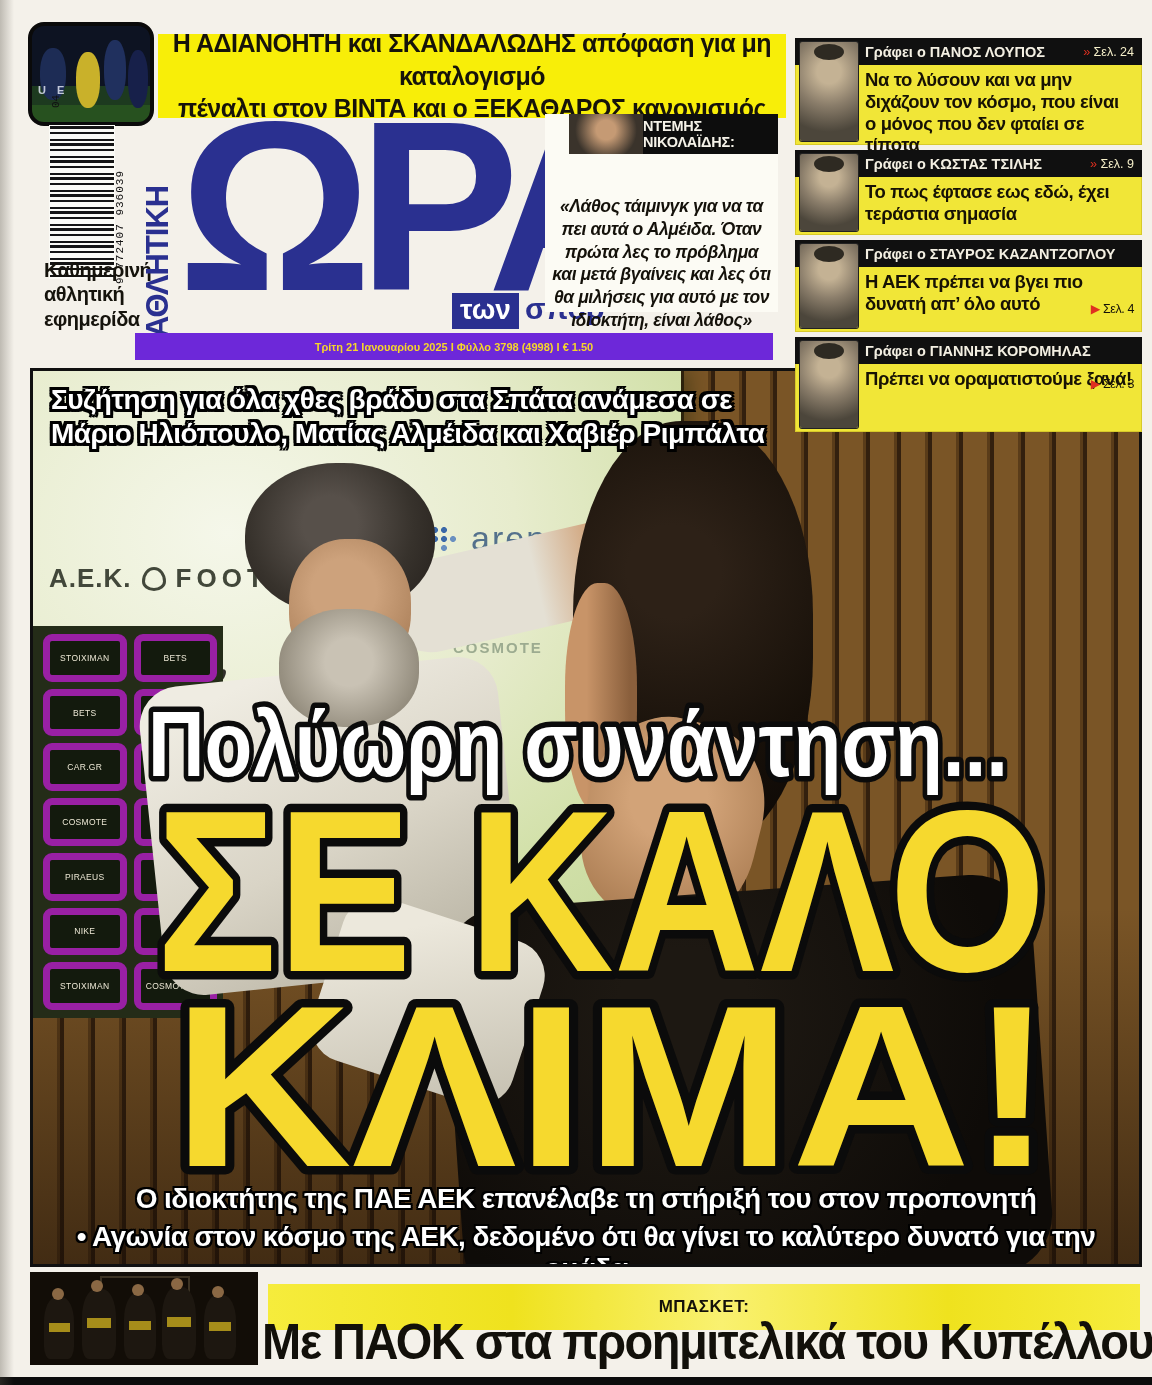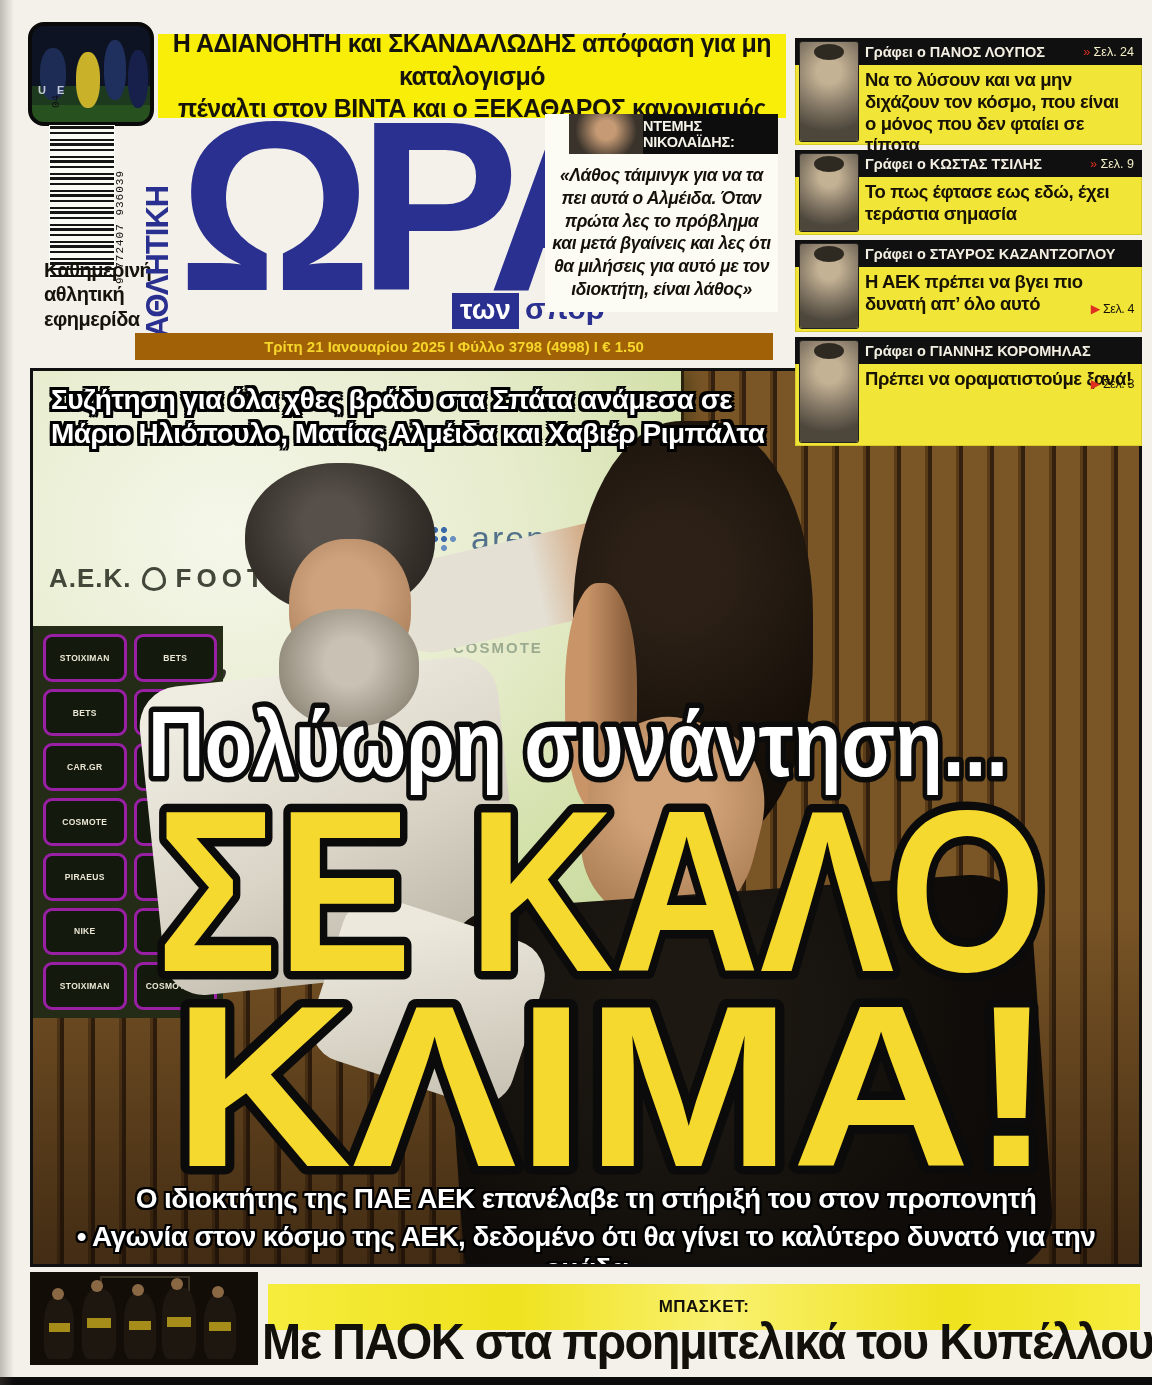--- a/index.html
+++ b/index.html
@@ -68,7 +68,7 @@
   .quote-box .qname { flex:1; display:flex; align-items:center; justify-content:center;
     color:#f5f2e8; font-size:14.5px; font-weight:bold; letter-spacing:-0.2px; }
   .quote-box .qtext { padding:10px 6px; text-align:center; font-size:17.5px; font-weight:bold; font-style:italic;
-    color:#14110a; line-height:1.3; letter-spacing:-0.4px; }
+    color:#14110a; line-height:1.3; letter-spacing:-0.4px;margin-top:31px; }
 
   
   .date-bar { left:135px; top:333px; width:638px; height:27px; background:#a16207; z-index:2;

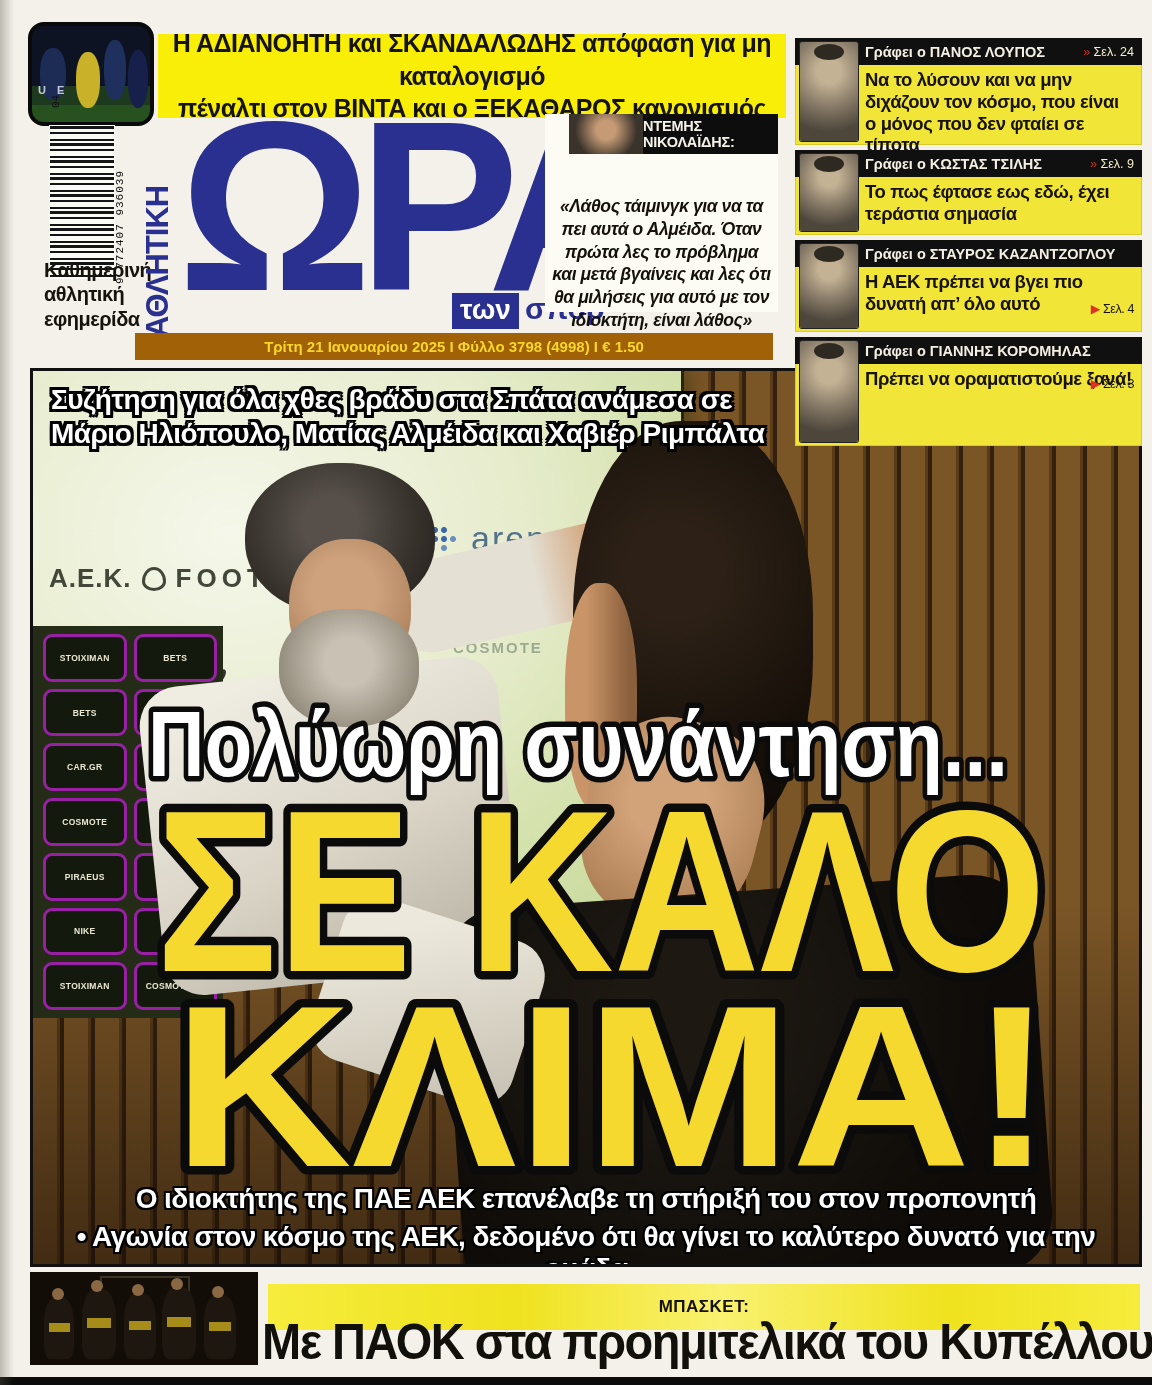--- a/index.html
+++ b/index.html
@@ -71,8 +71,8 @@
     color:#14110a; line-height:1.3; letter-spacing:-0.4px;margin-top:31px; }
 
   
-  .date-bar { left:135px; top:333px; width:638px; height:27px; background:#a16207; z-index:2;
-    display:flex; align-items:center; justify-content:center; color:#f6d62a; font-size:15px; font-weight:bold; }
+  .date-bar { left:135px; top:333px; width:638px; height:27px; background:#6d28d9; z-index:2;
+    display:flex; align-items:center; justify-content:center; color:#f6d62a; font-size:11px; font-weight:bold; }
 
   
   .main-photo { left:30px; top:368px; width:1112px; height:899px; border:3px solid #101010; overflow:hidden; z-index:1;

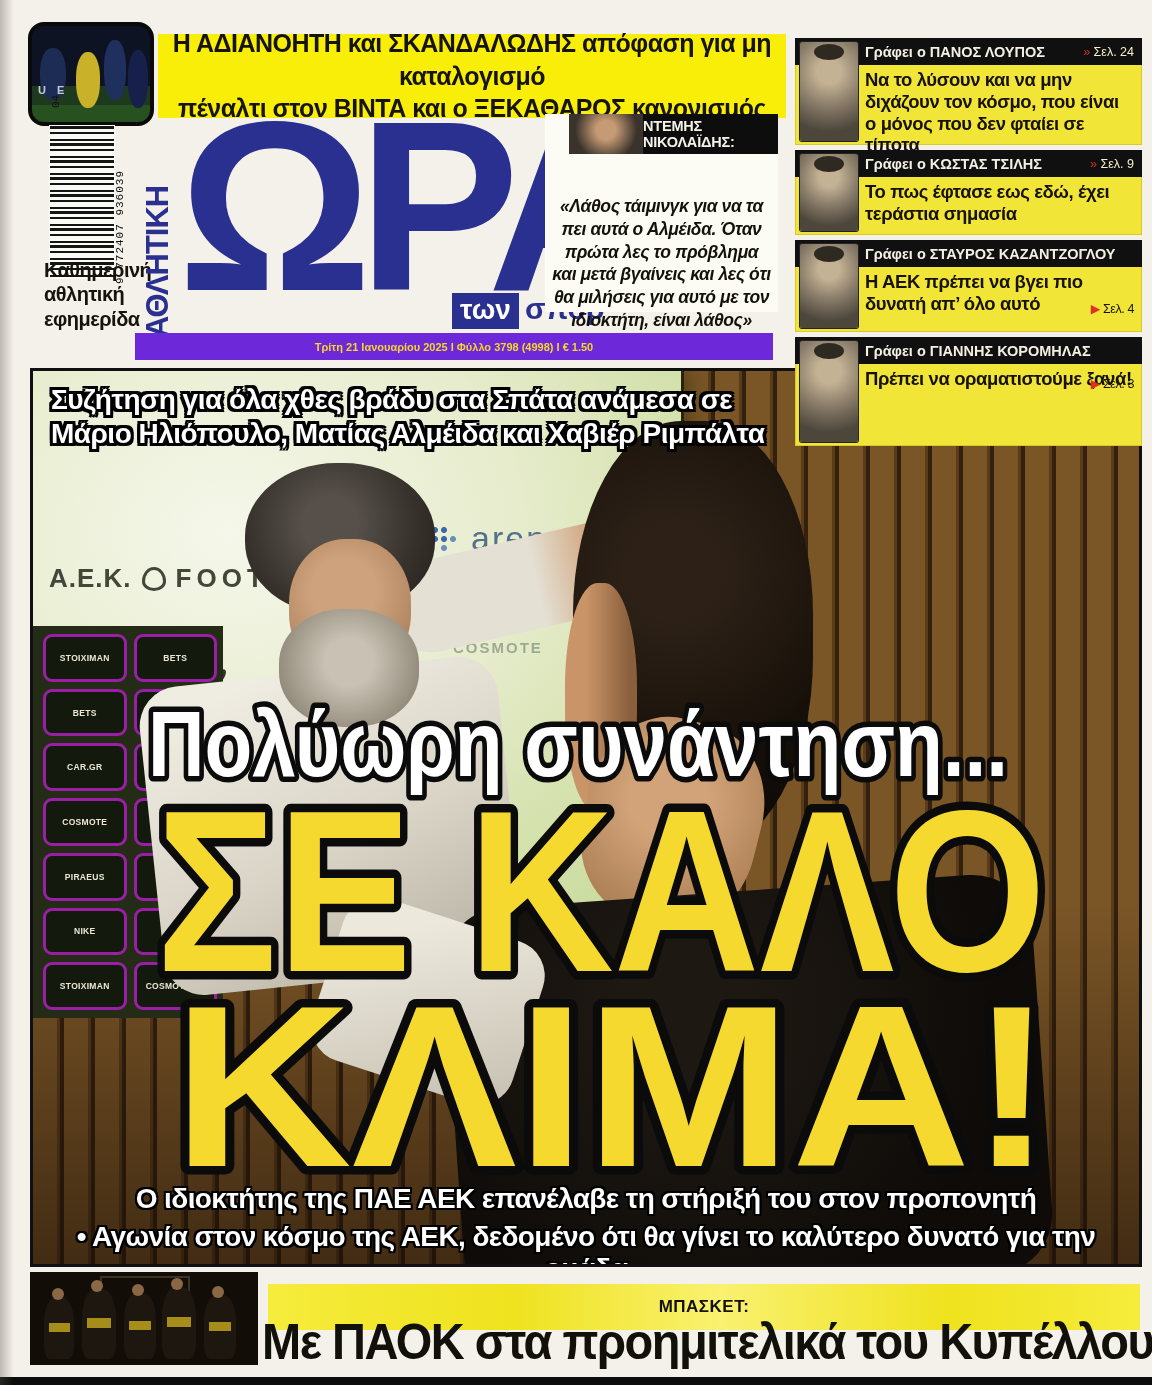--- a/index.html
+++ b/index.html
@@ -41,7 +41,7 @@
   #card1 { top:38px;  height:107px; }
   #card2 { top:150px; height:85px; }
   #card3 { top:240px; height:92px; }
-  #card4 { top:337px; height:109px; }
+  #card4 { top:337px; height:95px; }
   #card1 .photo, #card2 .photo, #card3 .photo, #card4 .photo { bottom:4px; }
 
   

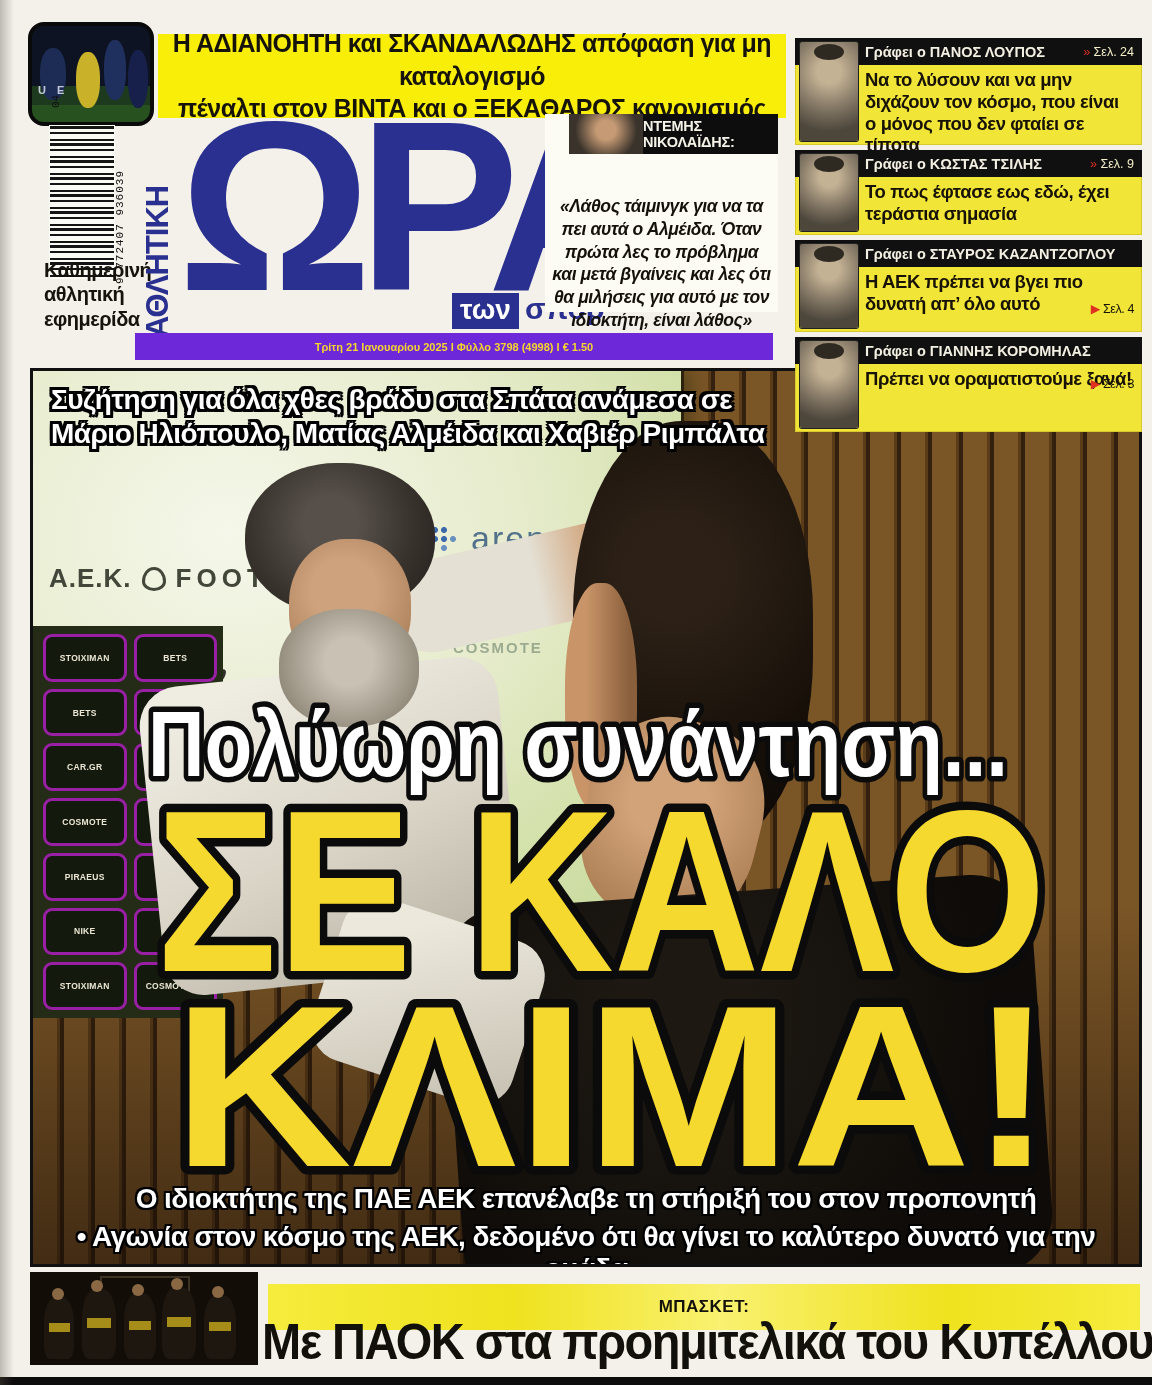--- a/index.html
+++ b/index.html
@@ -101,8 +101,8 @@
   
   .sponsor-board { position:absolute; left:0; top:255px; width:190px; height:392px; background:#232c16; padding:8px 6px 8px 10px;
     display:grid; grid-template-columns:1fr 1fr; gap:7px; filter:saturate(.9); }
-  .tile { background:#131a0c; border:3px solid #a21caf; border-radius:9px; display:flex; align-items:center; justify-content:center;
-    color:#ece7d2; font-size:8.5px; font-weight:bold; letter-spacing:0.3px; text-transform:uppercase; overflow:hidden; }
+  .tile { background:#131a0c; border:7px solid #a21caf; border-radius:9px; display:flex; align-items:center; justify-content:center;
+    color:#ece7d2; font-size:8.5px; font-weight:normal; letter-spacing:0.3px; text-transform:uppercase; overflow:hidden; }
 
   
   .fig { position:absolute; }

